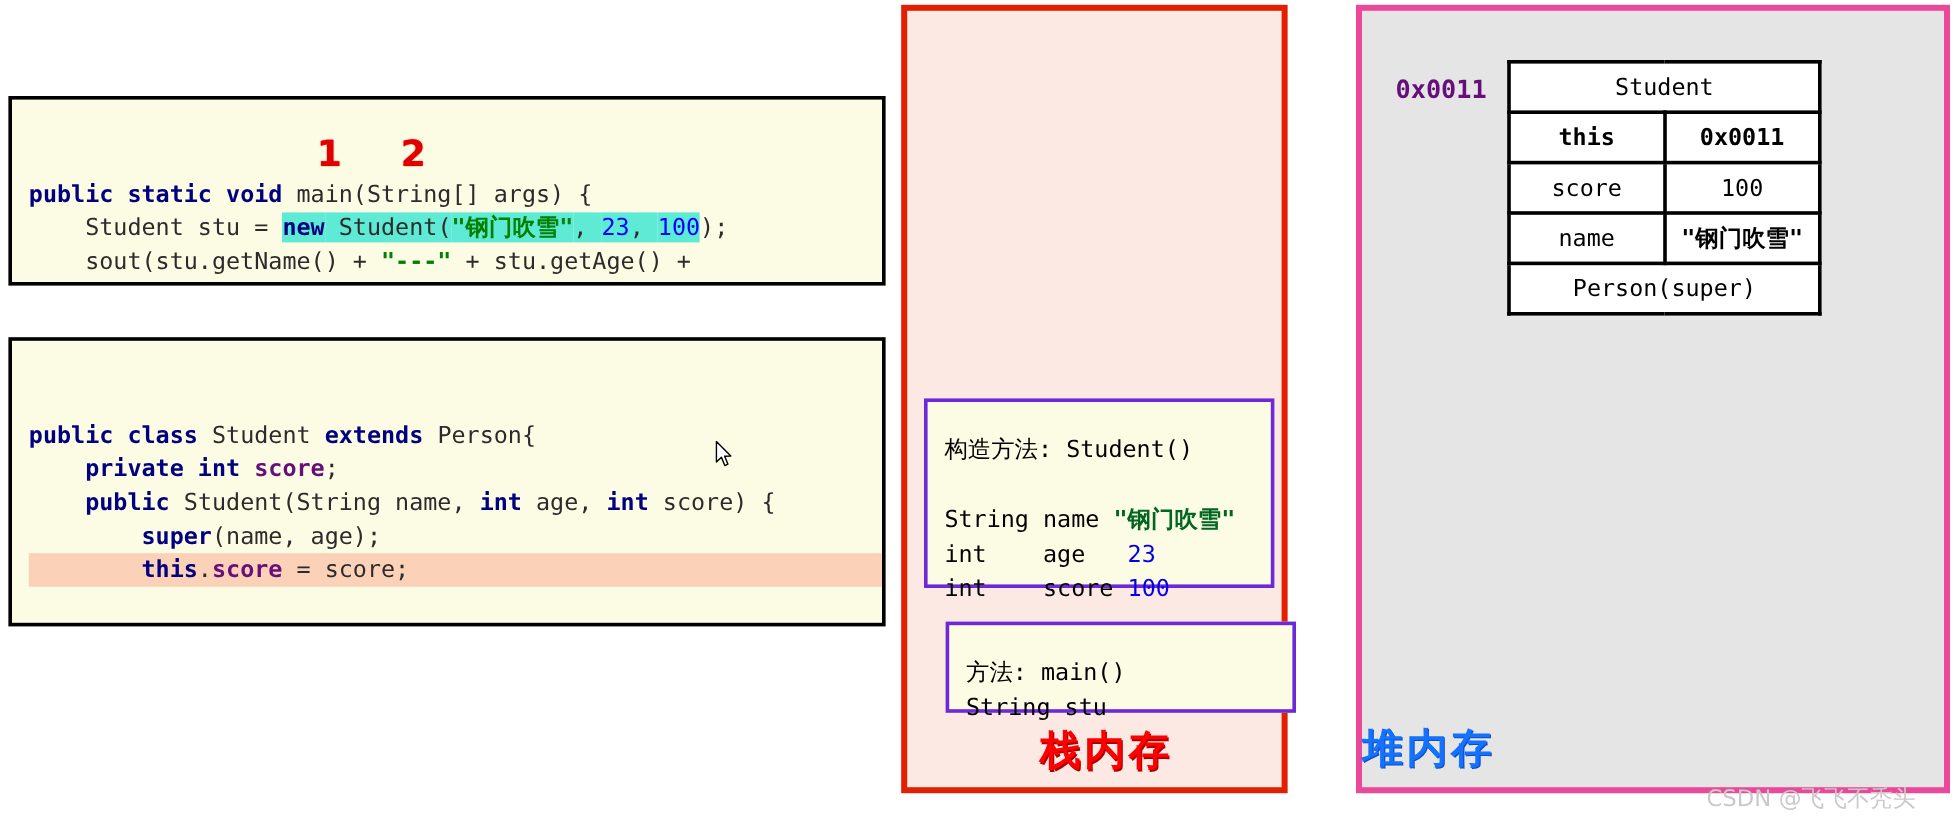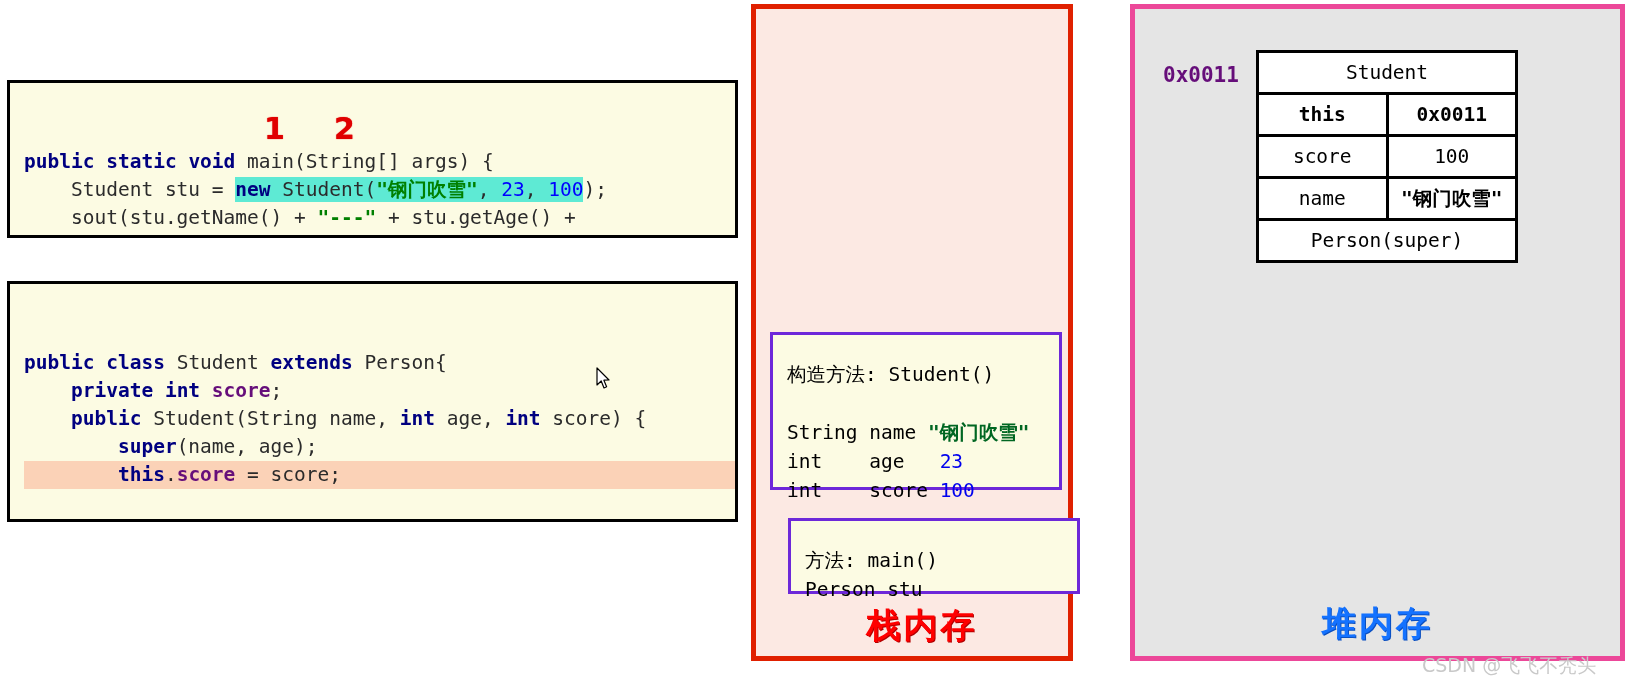--- a/index.html
+++ b/index.html
@@ -204,7 +204,7 @@
 
 <div id="stack-panel">
   <div class="stack-frame" id="frame-ctor"><div style="height: 29px; white-space: pre;">构造方法: Student()</div><div style="height: 29px; white-space: pre;">&nbsp;</div><div style="height: 29px; white-space: pre;"><span>String name </span><span style="color: rgb(0, 102, 34); font-weight: bold;">"钢门吹雪"</span></div><div style="height: 29px; white-space: pre;"><span>int    age   </span><span style="color: rgb(0, 0, 238);">23</span></div><div style="height: 29px; white-space: pre;"><span>int    score </span><span style="color: rgb(0, 0, 238);">100</span></div></div>
-  <div class="stack-frame" id="frame-main"><div style="height: 29px; white-space: pre;">方法: main()</div><div style="height: 29px; white-space: pre;">Person stu</div></div>
+  <div class="stack-frame" id="frame-main"><div style="height: 29px; white-space: pre;">方法: main()</div><div style="height: 29px; white-space: pre;">String stu</div></div>
   <div id="stack-label">栈内存</div>
 </div>
 

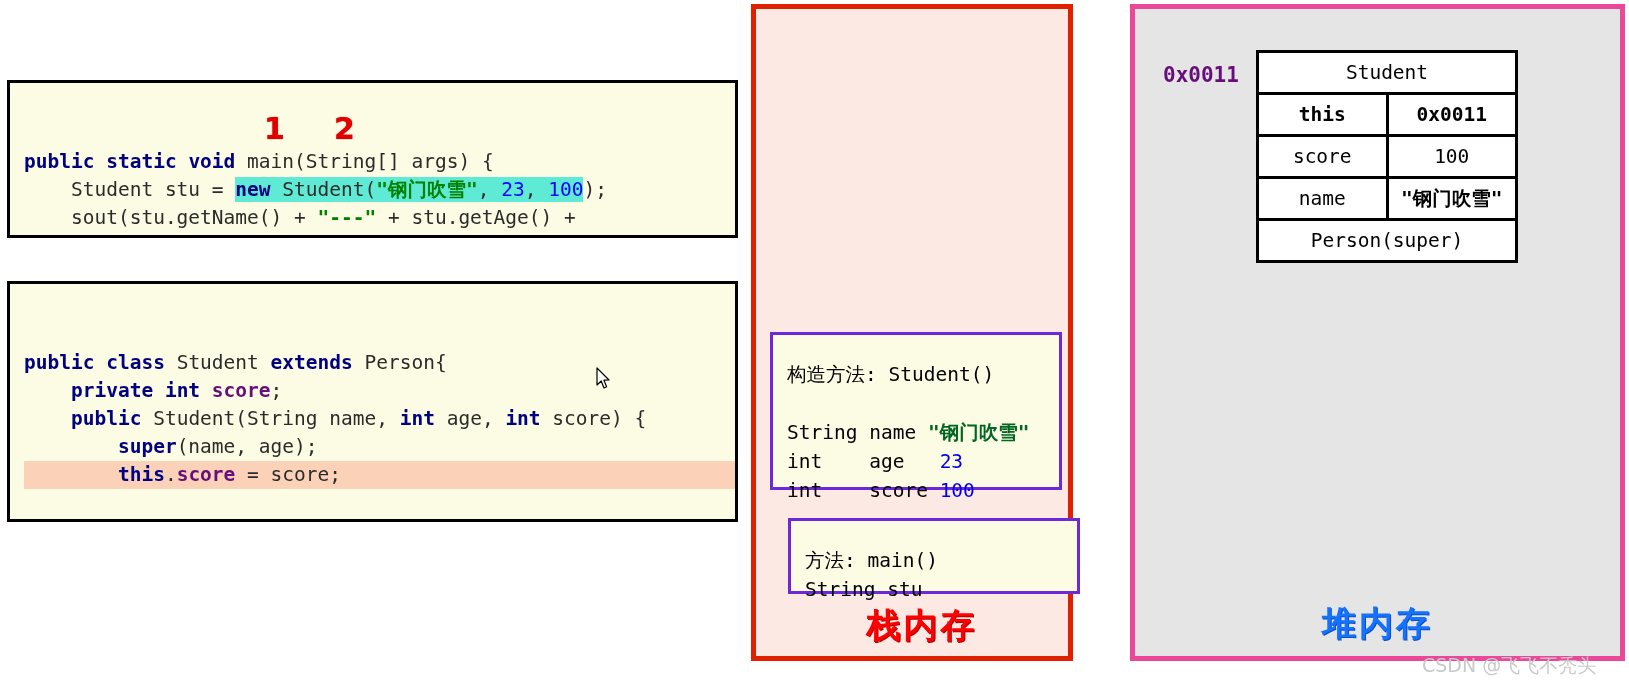--- a/index.html
+++ b/index.html
@@ -163,7 +163,6 @@
     position: absolute;
     left: 0; right: 0;
     top: 592px;
-    text-align: center;
     color: #1472ff;
     font-family: "DejaVu Sans", sans-serif;
     font-weight: bold;

